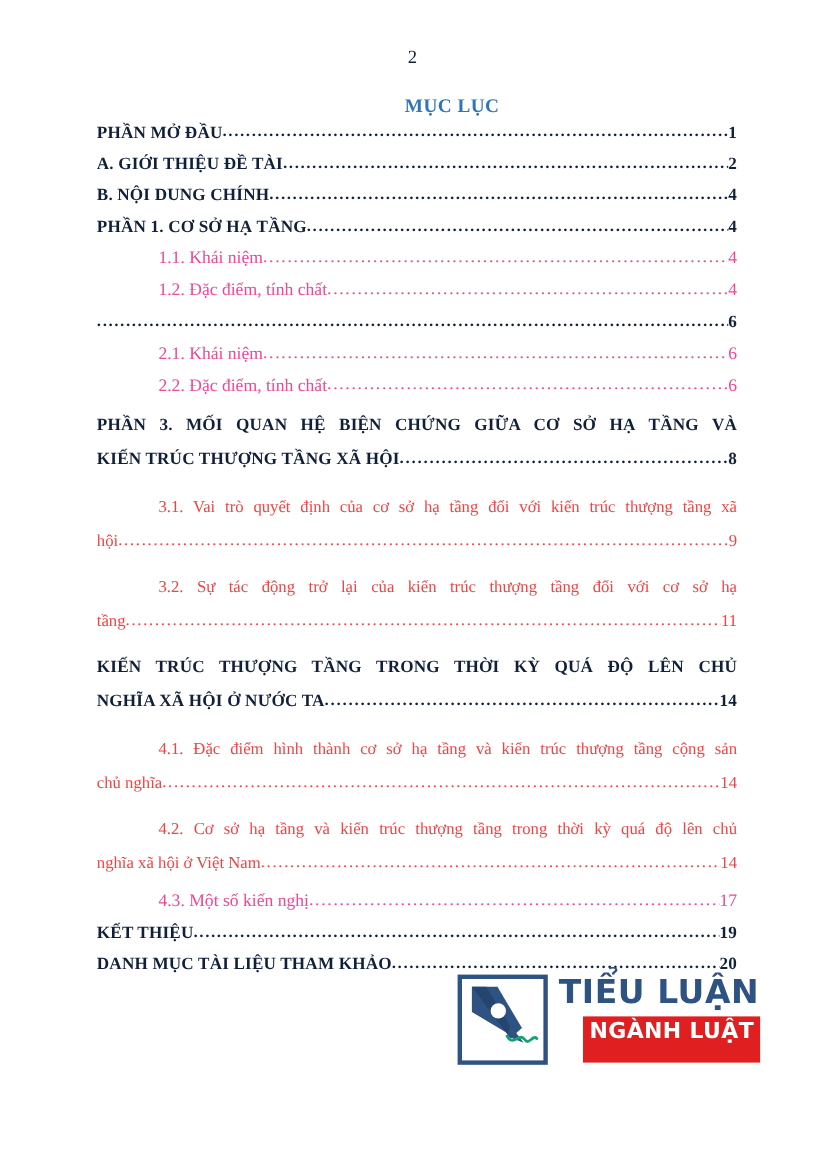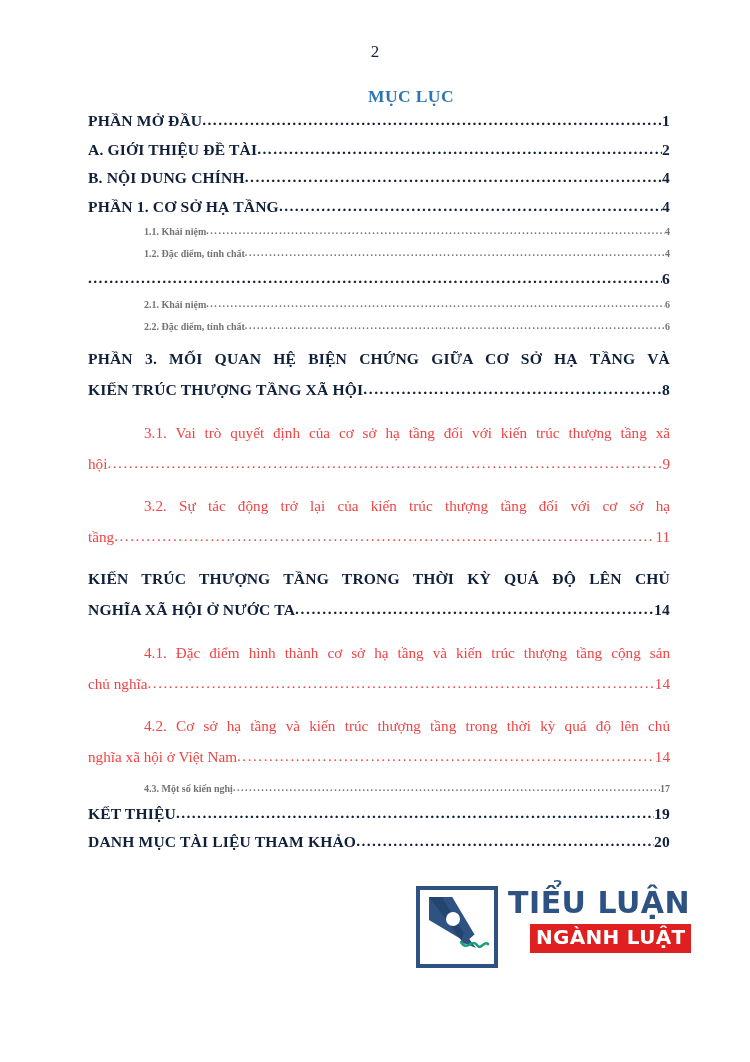--- a/index.html
+++ b/index.html
@@ -99,9 +99,9 @@
 
   
   .lvl2 {
-    font-weight: bold;
-    font-size: 10px;
-    color: #737373;
+    font-weight: normal;
+    font-size: 16px;
+    color: #ec4899;
     margin-bottom: 11px;
     padding-left: 56px;
   }

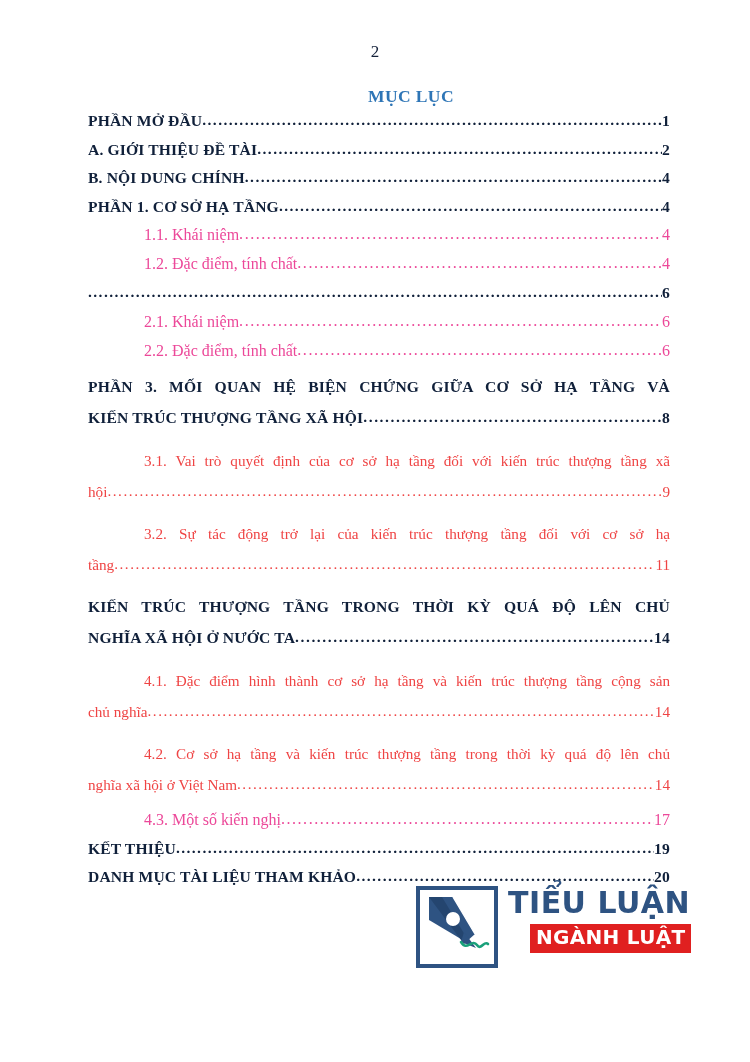--- a/index.html
+++ b/index.html
@@ -187,7 +187,7 @@
     font-size: 20px;
     line-height: 25px;
     letter-spacing: 0.3px;
-    padding: 1px 6px 3px 6px;
+    padding: 1px 6px 16px 6px;
     display: inline-block;
     white-space: nowrap;
   }

